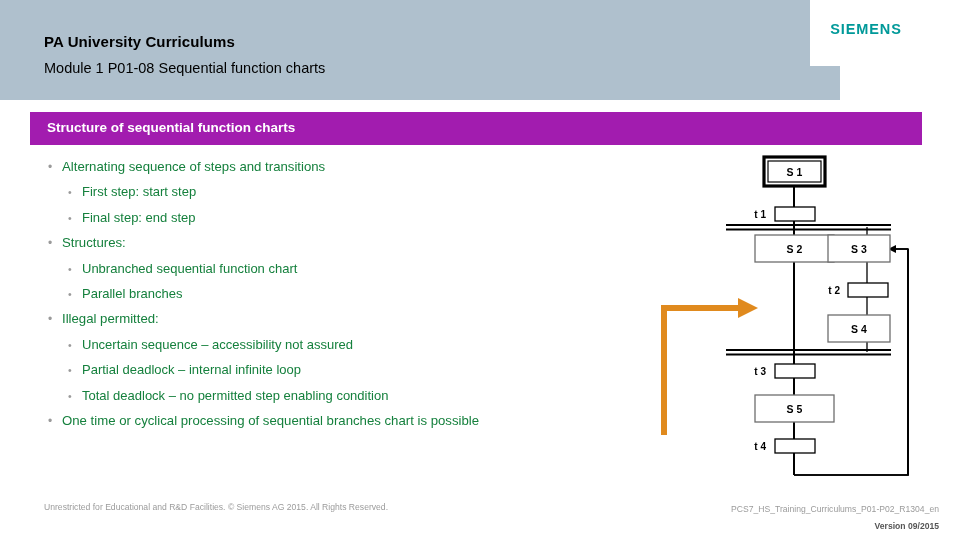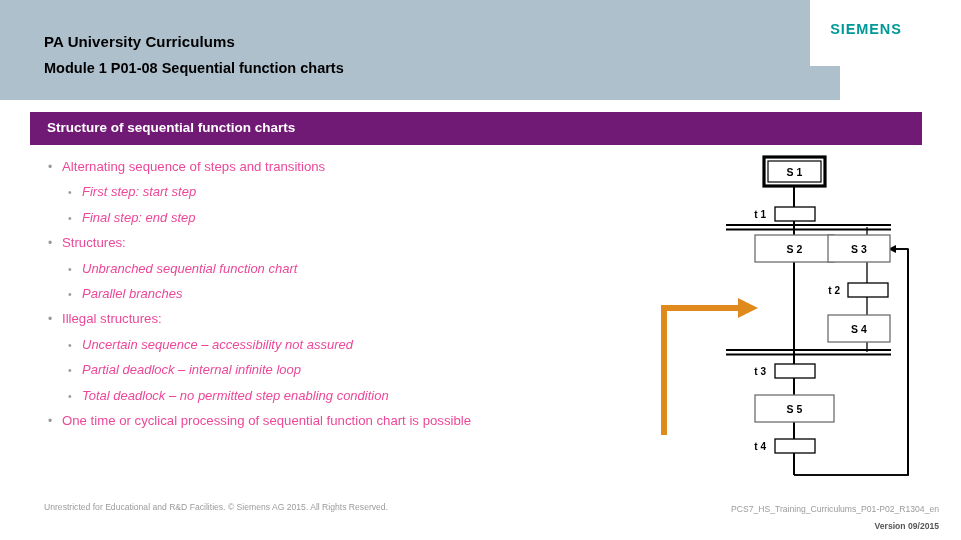--- a/index.html
+++ b/index.html
@@ -39,7 +39,7 @@
     position: absolute;
     left: 44px; top: 60px;
     font-size: 14.5px;
-    font-weight: bold;
+    font-weight: normal;
     color: #000000;
     white-space: nowrap;
   }

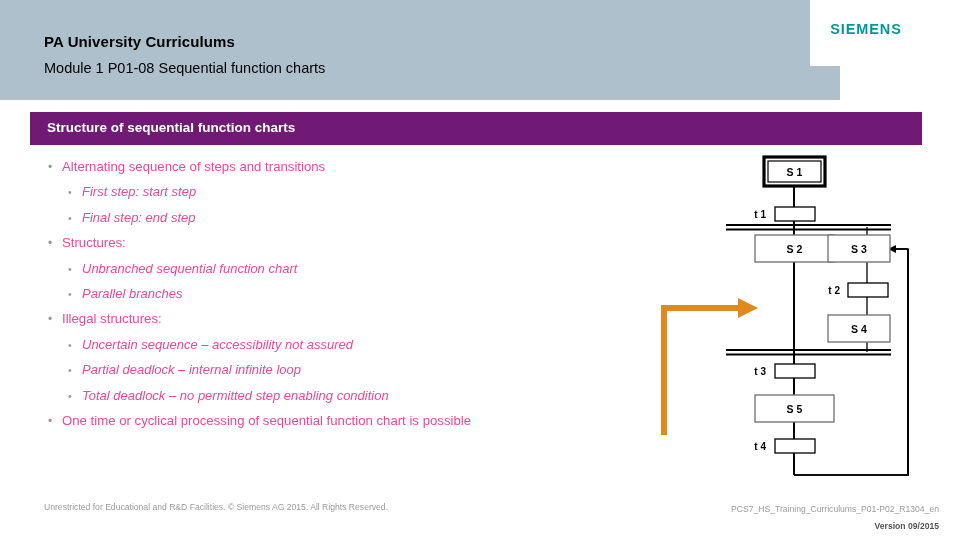--- a/index.html
+++ b/index.html
@@ -74,7 +74,7 @@
     position: absolute;
     left: 30px; top: 112px;
     width: 892px; height: 33px;
-    background: #701a75;
+    background: #a21caf;
   }
   .section-bar-label {
     position: absolute;

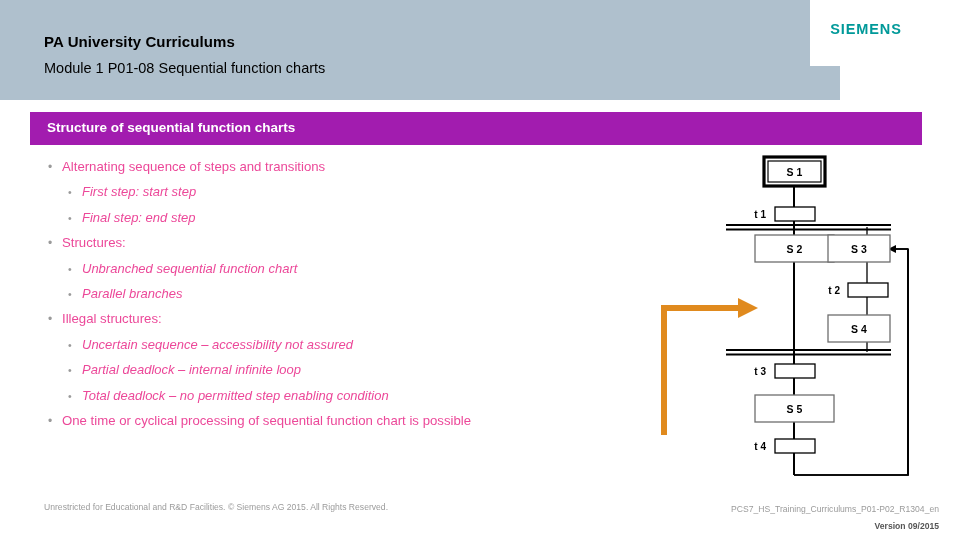--- a/index.html
+++ b/index.html
@@ -107,7 +107,7 @@
   .bullet-row .txt {
     display: inline-block;
     font-size: 13.2px;
-    color: #ec4899;
+    color: #15803d;
   }
   .lvl1 { padding-left: 8px; }
   .lvl2 { padding-left: 28px; }

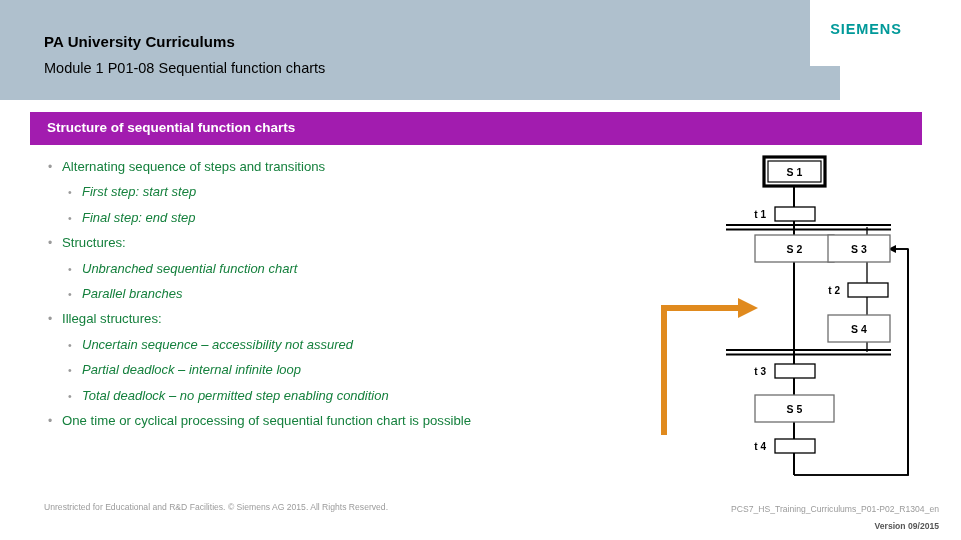--- a/index.html
+++ b/index.html
@@ -112,7 +112,7 @@
   .lvl1 { padding-left: 8px; }
   .lvl2 { padding-left: 28px; }
   .lvl2 .marker { font-size: 10.5px; }
-  .lvl2 .txt { font-size: 13px; font-style: italic; }
+  .lvl2 .txt { font-size: 13px; }
 
   
   .sfc {

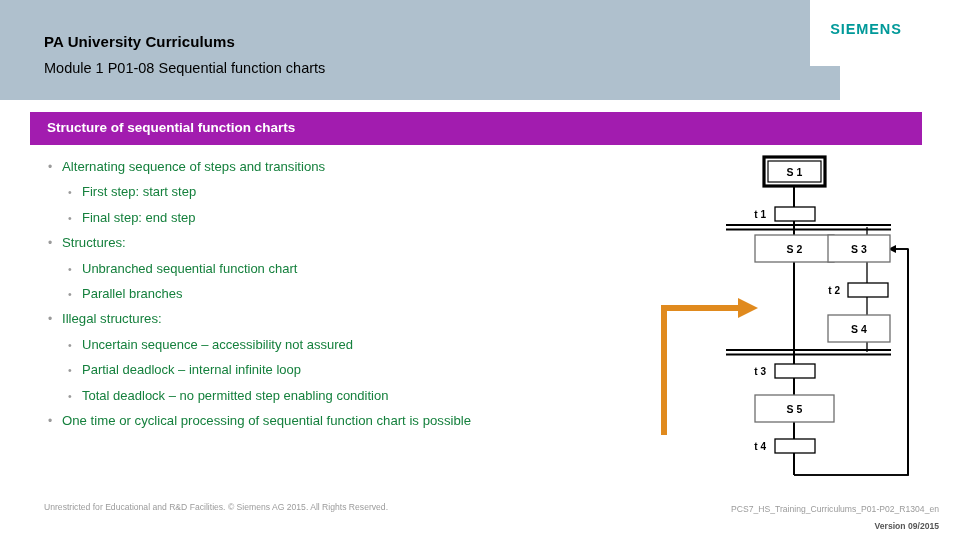--- a/index.html
+++ b/index.html
@@ -202,7 +202,7 @@
     </div>
 
     <div class="bullet-row lvl1">
-      <span class="marker">•</span><span class="txt">Illegal structures:</span>
+      <span class="marker">•</span><span class="txt">Illegal permitted:</span>
     </div>
 
     <div class="bullet-row lvl2">

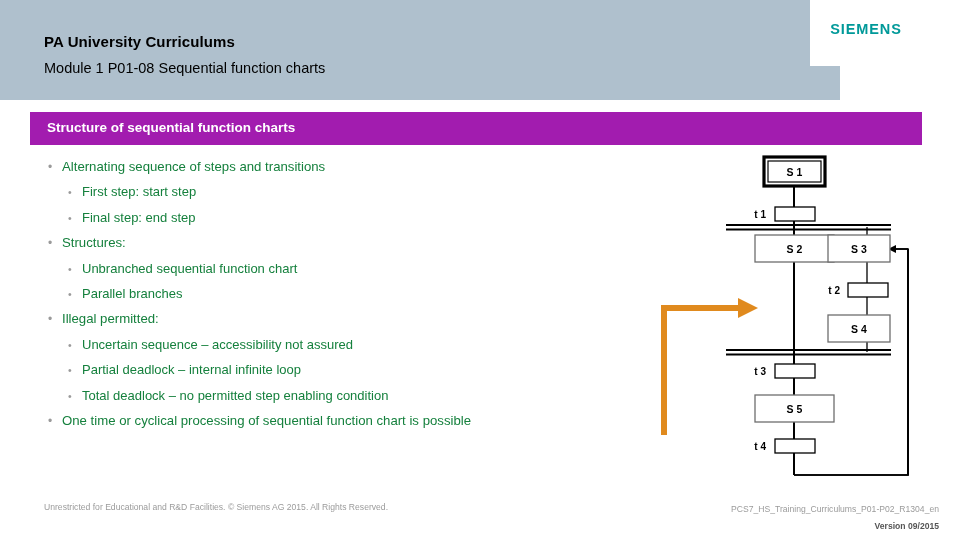--- a/index.html
+++ b/index.html
@@ -218,7 +218,7 @@
     </div>
 
     <div class="bullet-row lvl1">
-      <span class="marker">•</span><span class="txt">One time or cyclical processing of sequential function chart is possible</span>
+      <span class="marker">•</span><span class="txt">One time or cyclical processing of sequential branches chart is possible</span>
     </div>
 
   </div>

